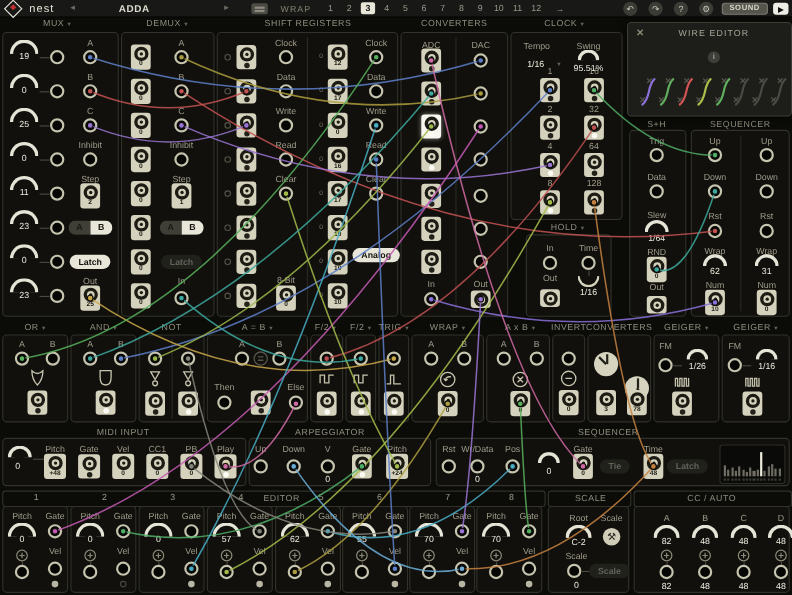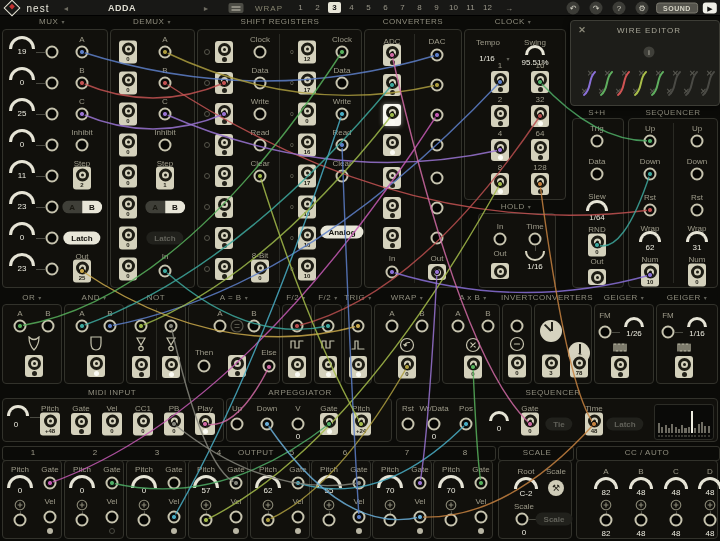--- a/index.html
+++ b/index.html
@@ -183,7 +183,7 @@
       <span>SEQUENCER</span>
     </div>
   <div class="mhead" style="left:256px;top:448px;">
-      <span>OUTPUT</span>
+      <span>EDITOR</span>
     </div>
   <div class="mhead" style="left:537px;top:448px;">
       <span>SCALE</span>

